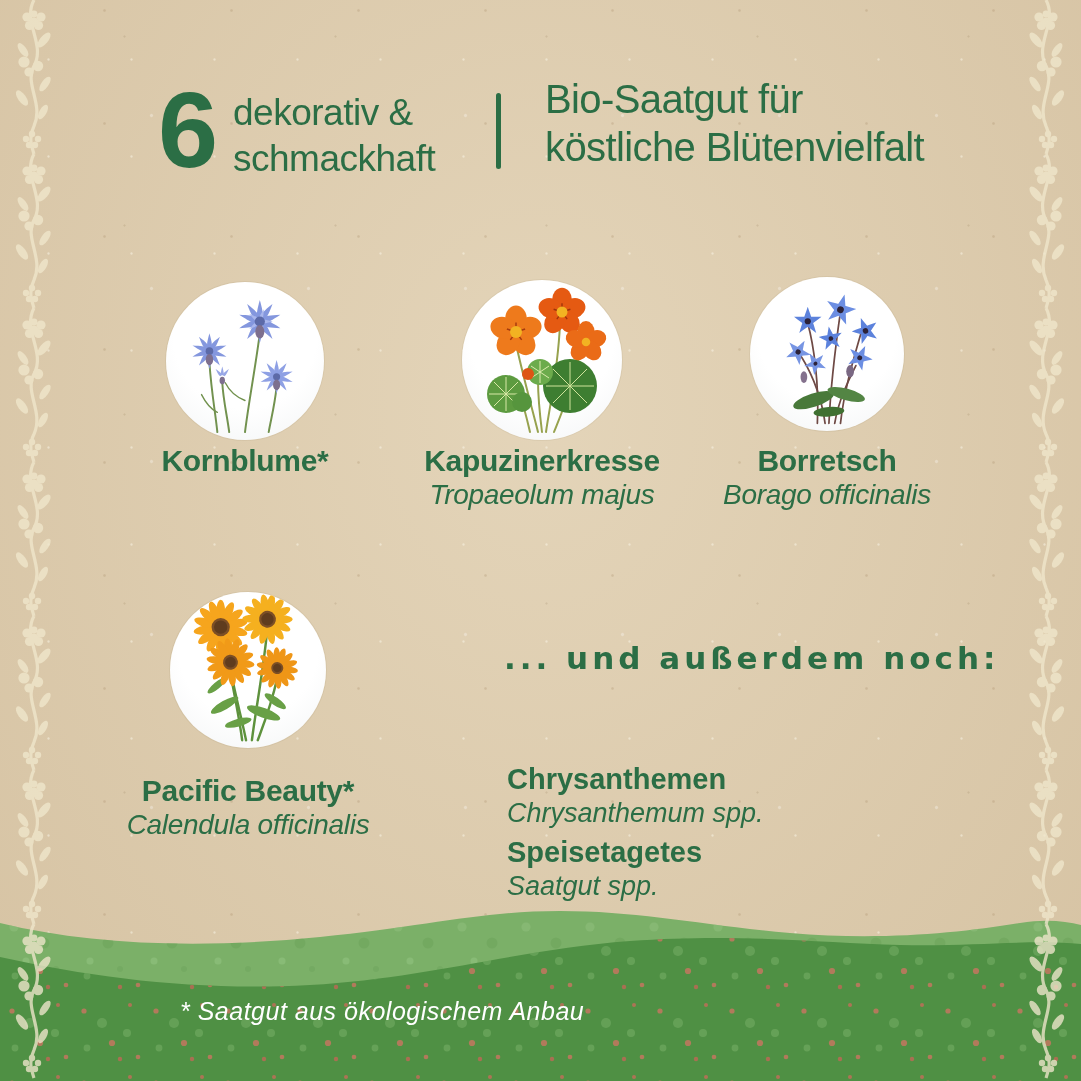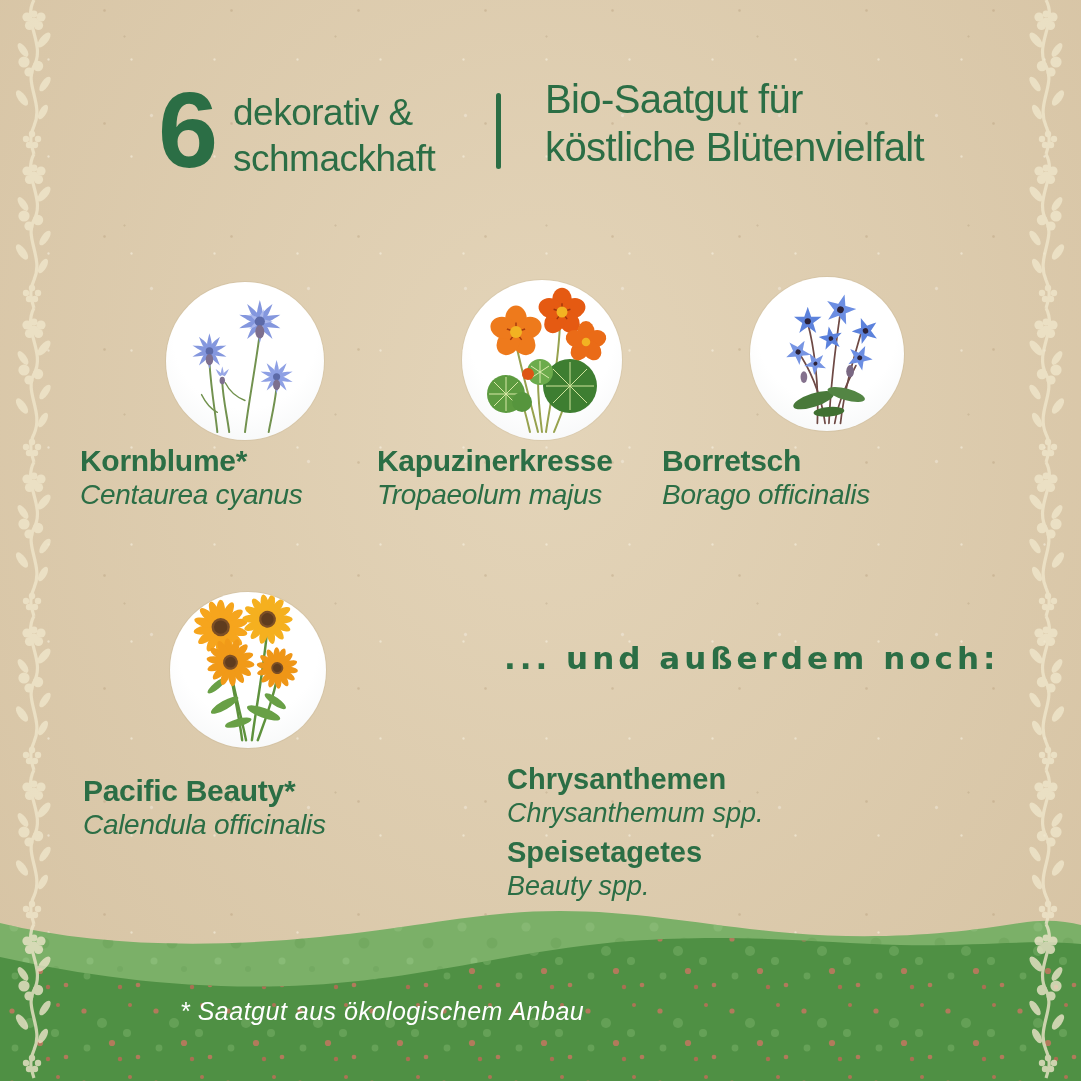--- a/index.html
+++ b/index.html
@@ -35,7 +35,7 @@
   #circle-3{left:750px;top:277px;width:154px;height:154px;}
   #circle-4{left:170px;top:592px;width:156px;height:156px;}
   
-  .label-block{position:absolute;width:330px;text-align:left;z-index:10;}
+  .label-block{position:absolute;width:330px;text-align:center;z-index:10;}
   .flower-name{font-size:30px;font-weight:700;line-height:35px;letter-spacing:-.3px;}
   .flower-latin{font-size:28px;font-style:italic;line-height:33px;letter-spacing:-.3px;}
   #label-1{left:80px;top:443px;}

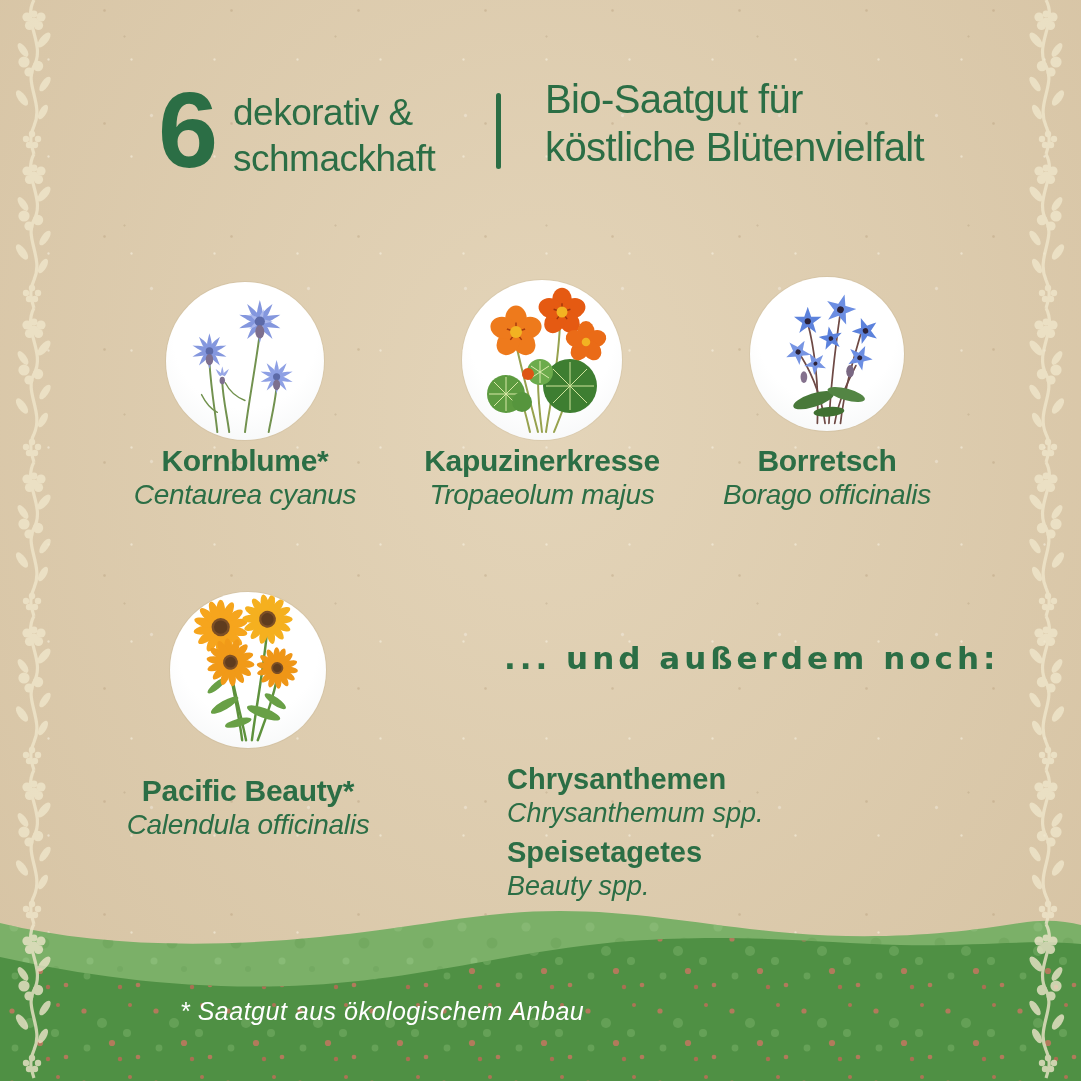--- a/index.html
+++ b/index.html
@@ -349,7 +349,6 @@
 
   <div id="label-1" class="label-block">
     <div class="flower-name green">Kornblume*</div>
-    <div class="flower-latin green">Centaurea cyanus</div>
   </div>
   <div id="label-3" class="label-block">
     <div class="flower-name green">Borretsch</div>

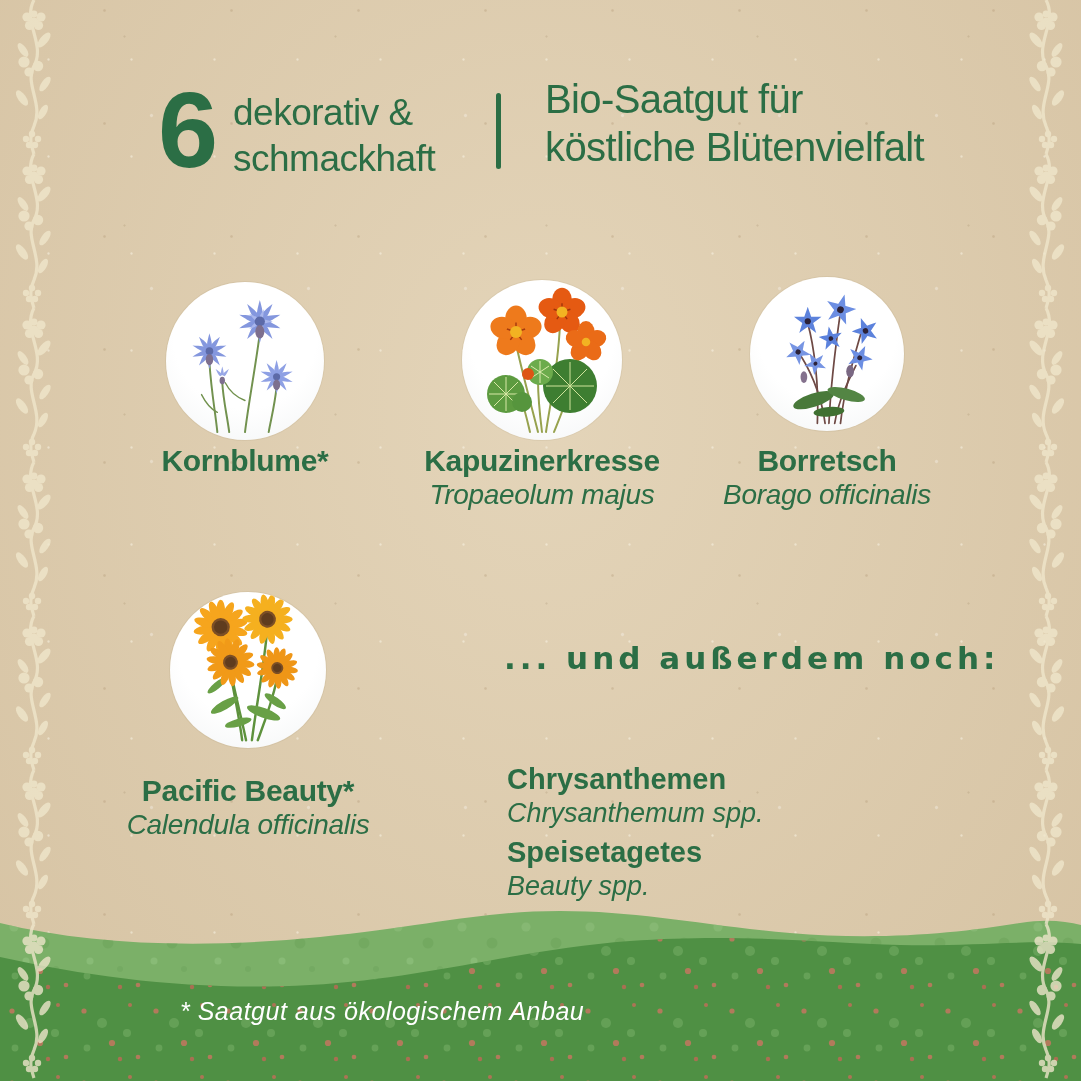--- a/index.html
+++ b/index.html
@@ -472,7 +472,7 @@
   </div>
   <div id="add-item-2" class="add-item">
     <div class="add-name green">Speisetagetes</div>
-    <div class="add-latin green">Beauty spp.</div>
+    <div class="add-latin green">Saatgut spp.</div>
   </div>
 
   <svg id="wave" viewBox="0 0 1081 232">

